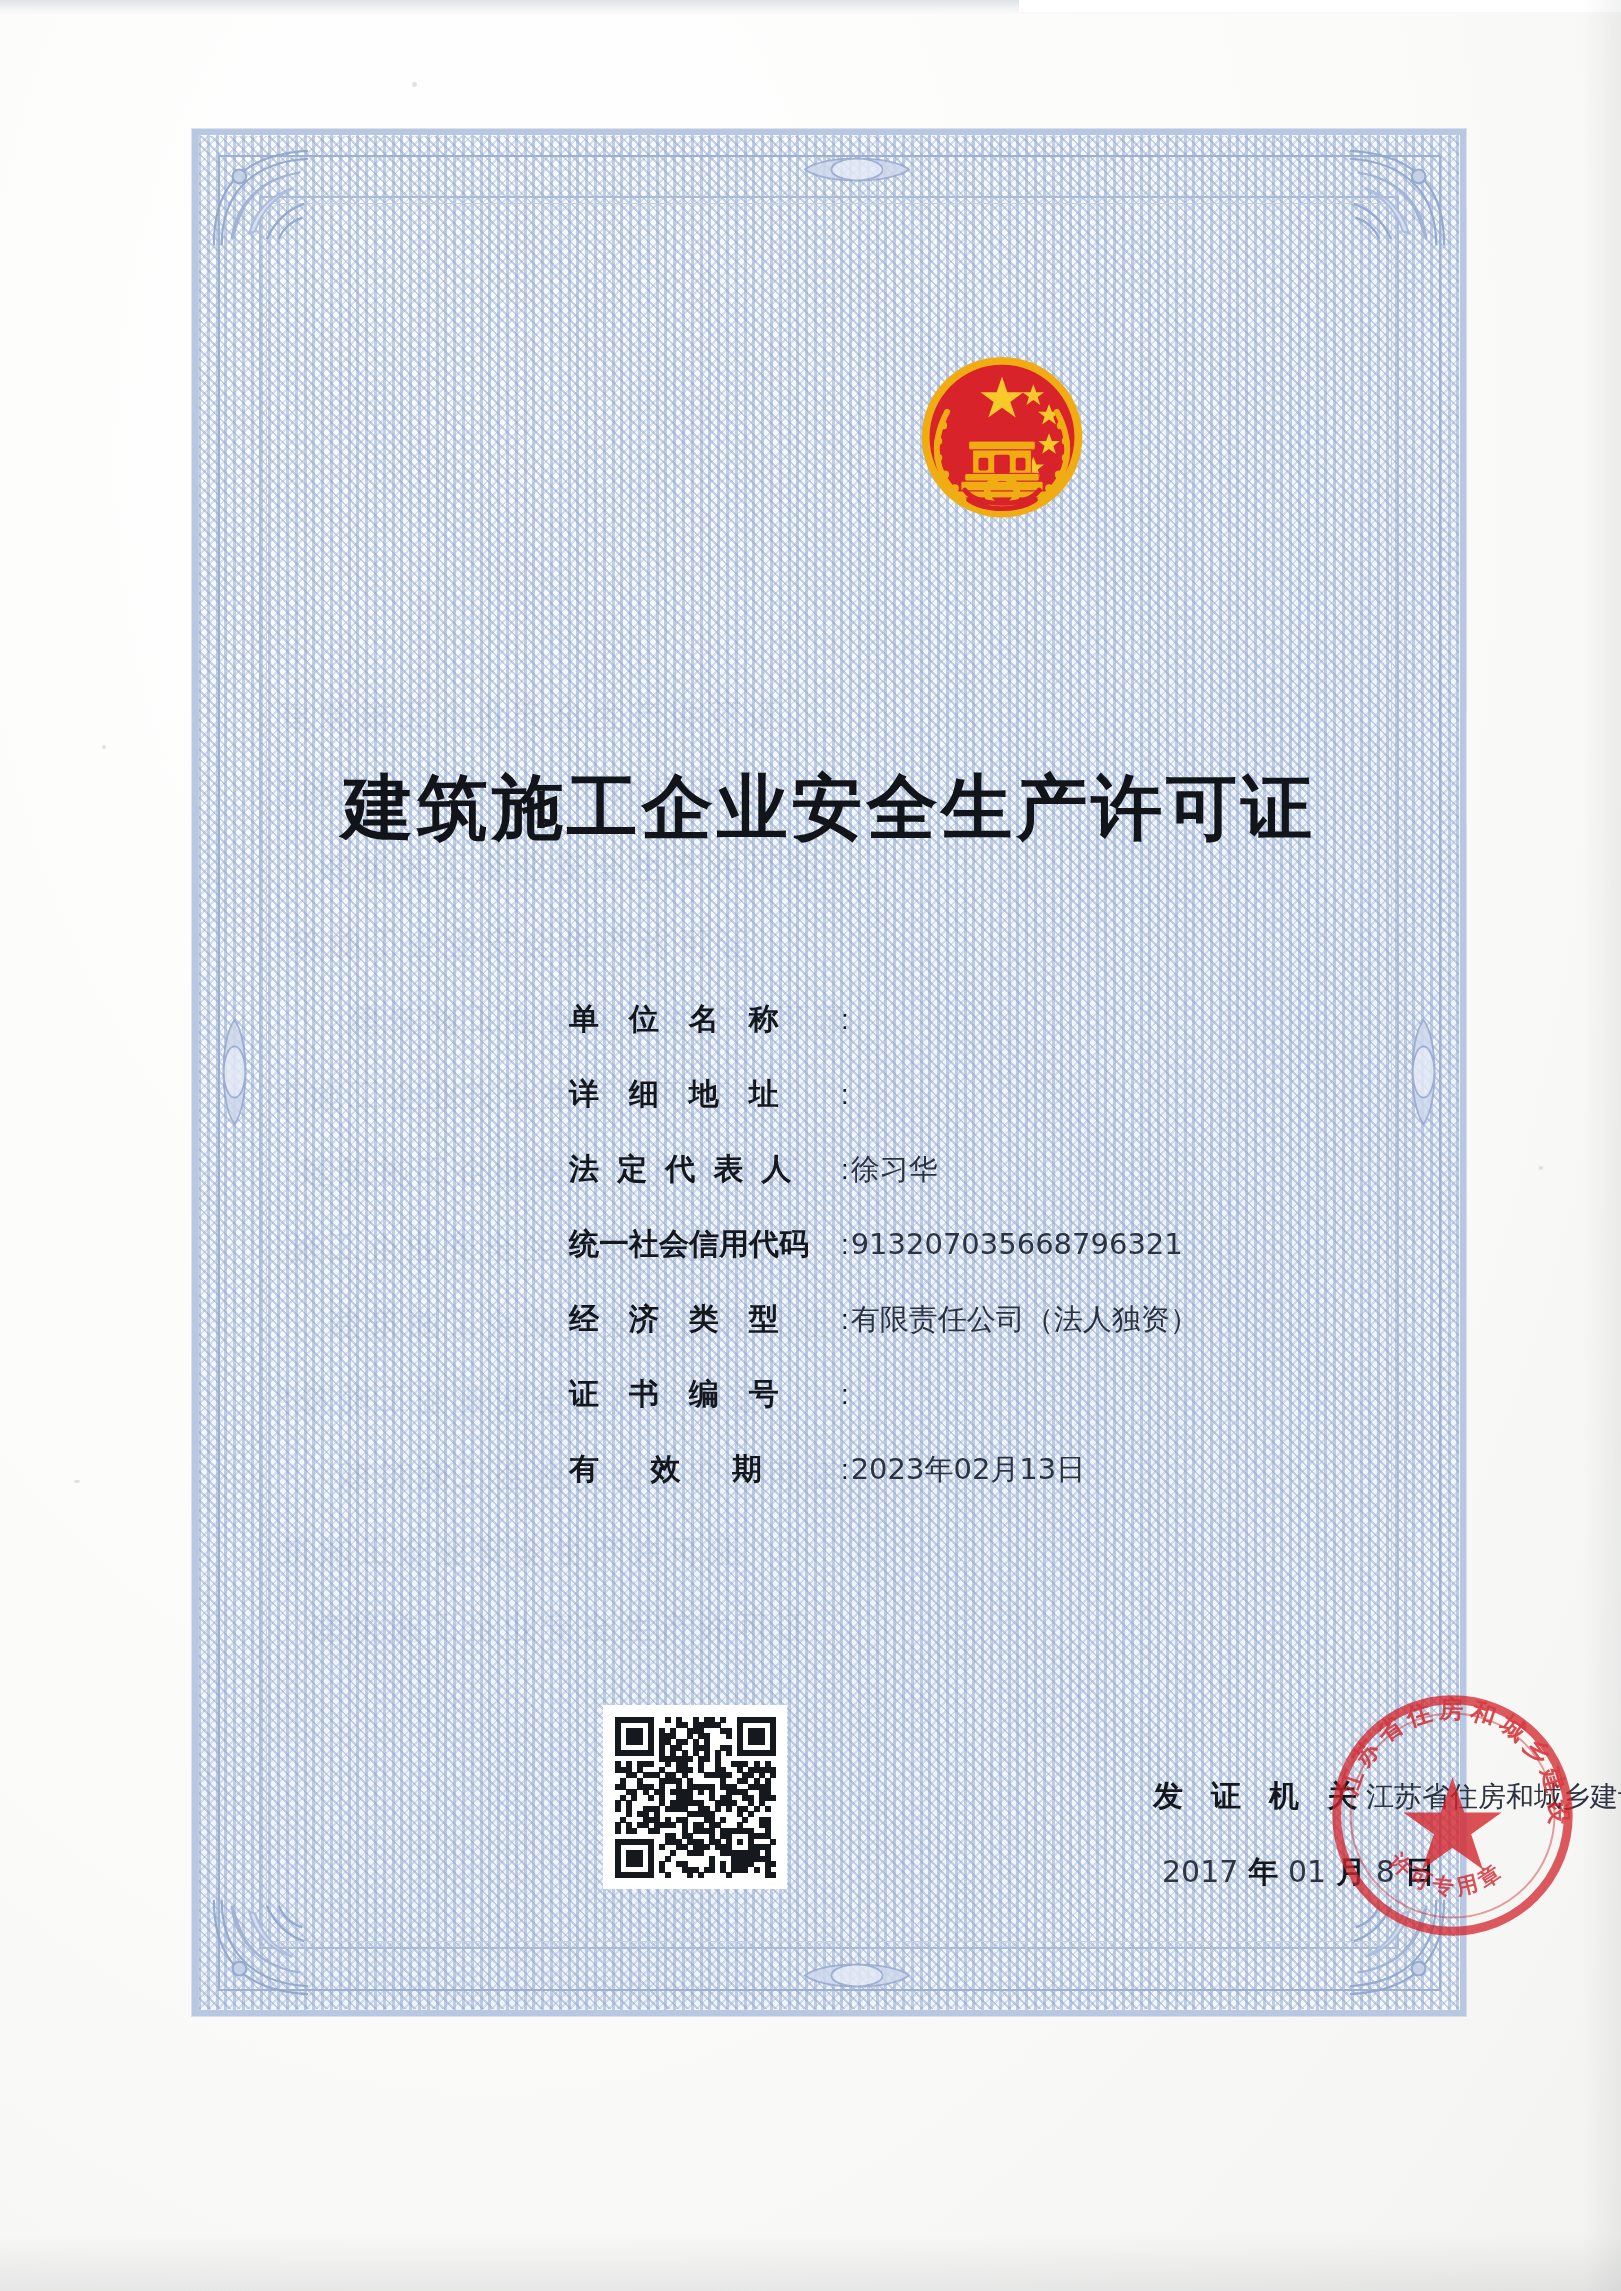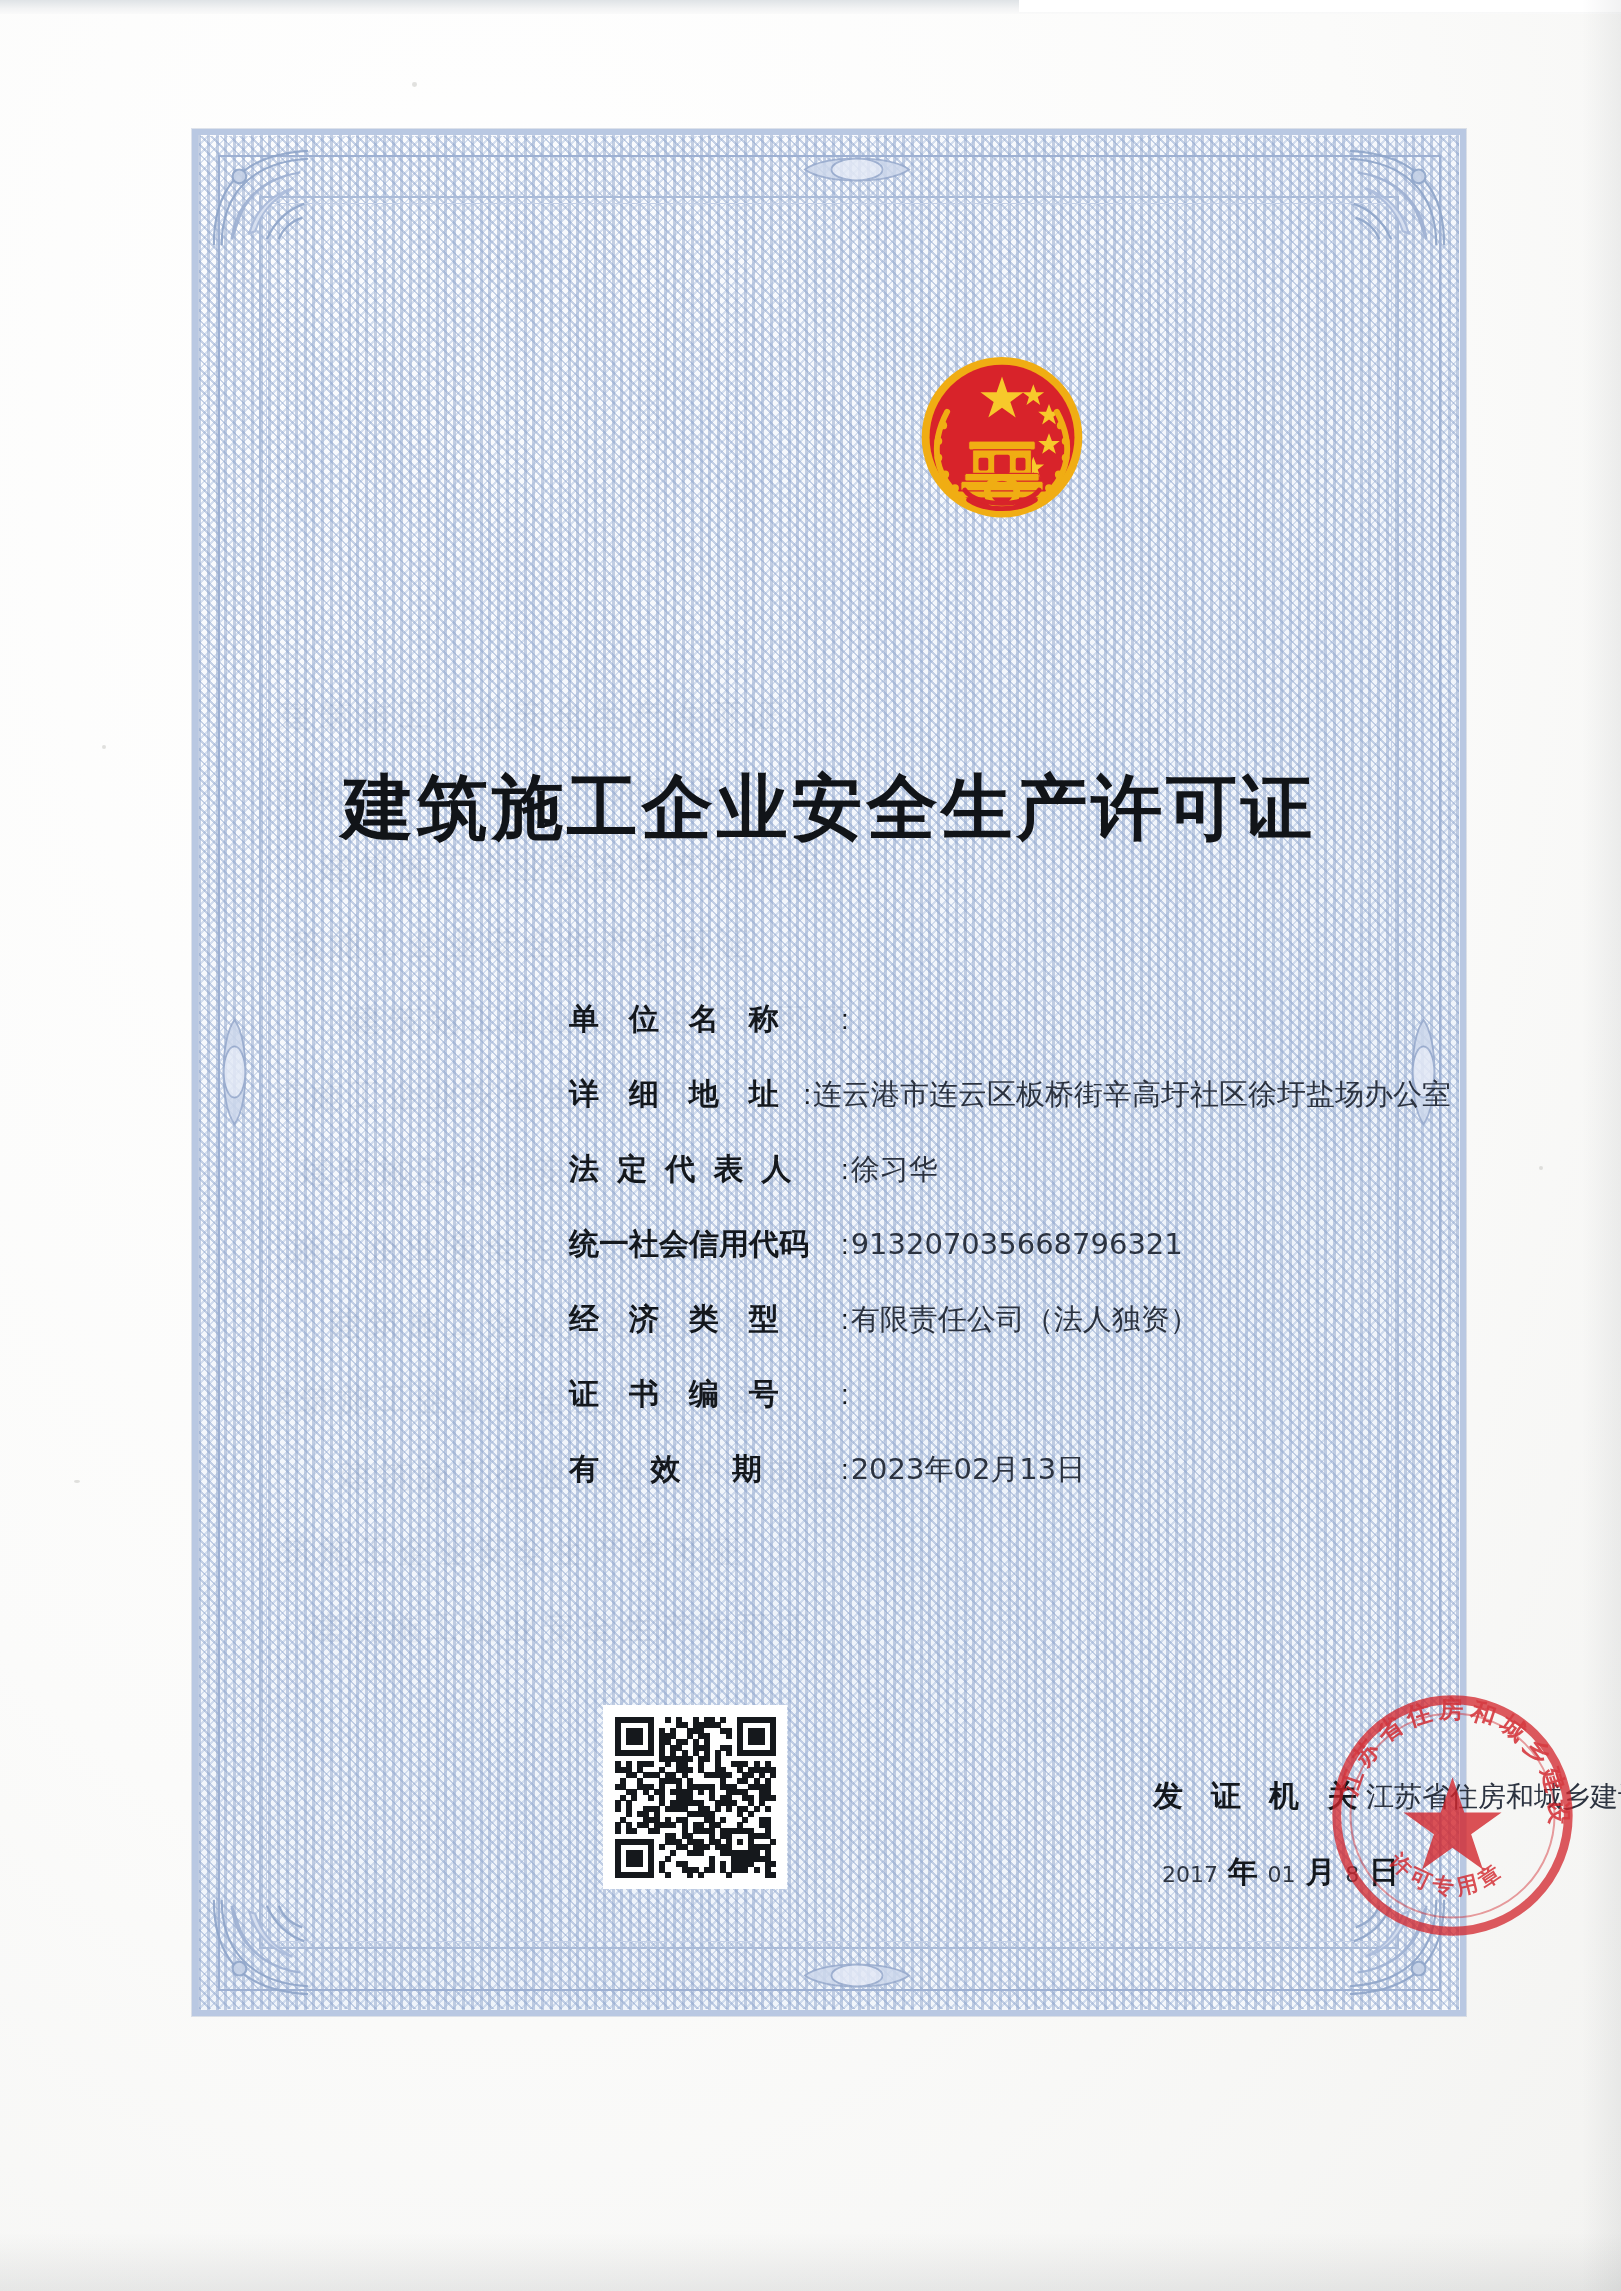--- a/index.html
+++ b/index.html
@@ -484,7 +484,6 @@
       <div class="field-row">
         <span class="field-label spaced">详 细 地 址</span>
         <span class="field-colon">:</span>
-        <span class="field-value">连云港市连云区板桥街辛高圩社区徐圩盐场办公室</span>
       </div>
 
       <div class="field-row">

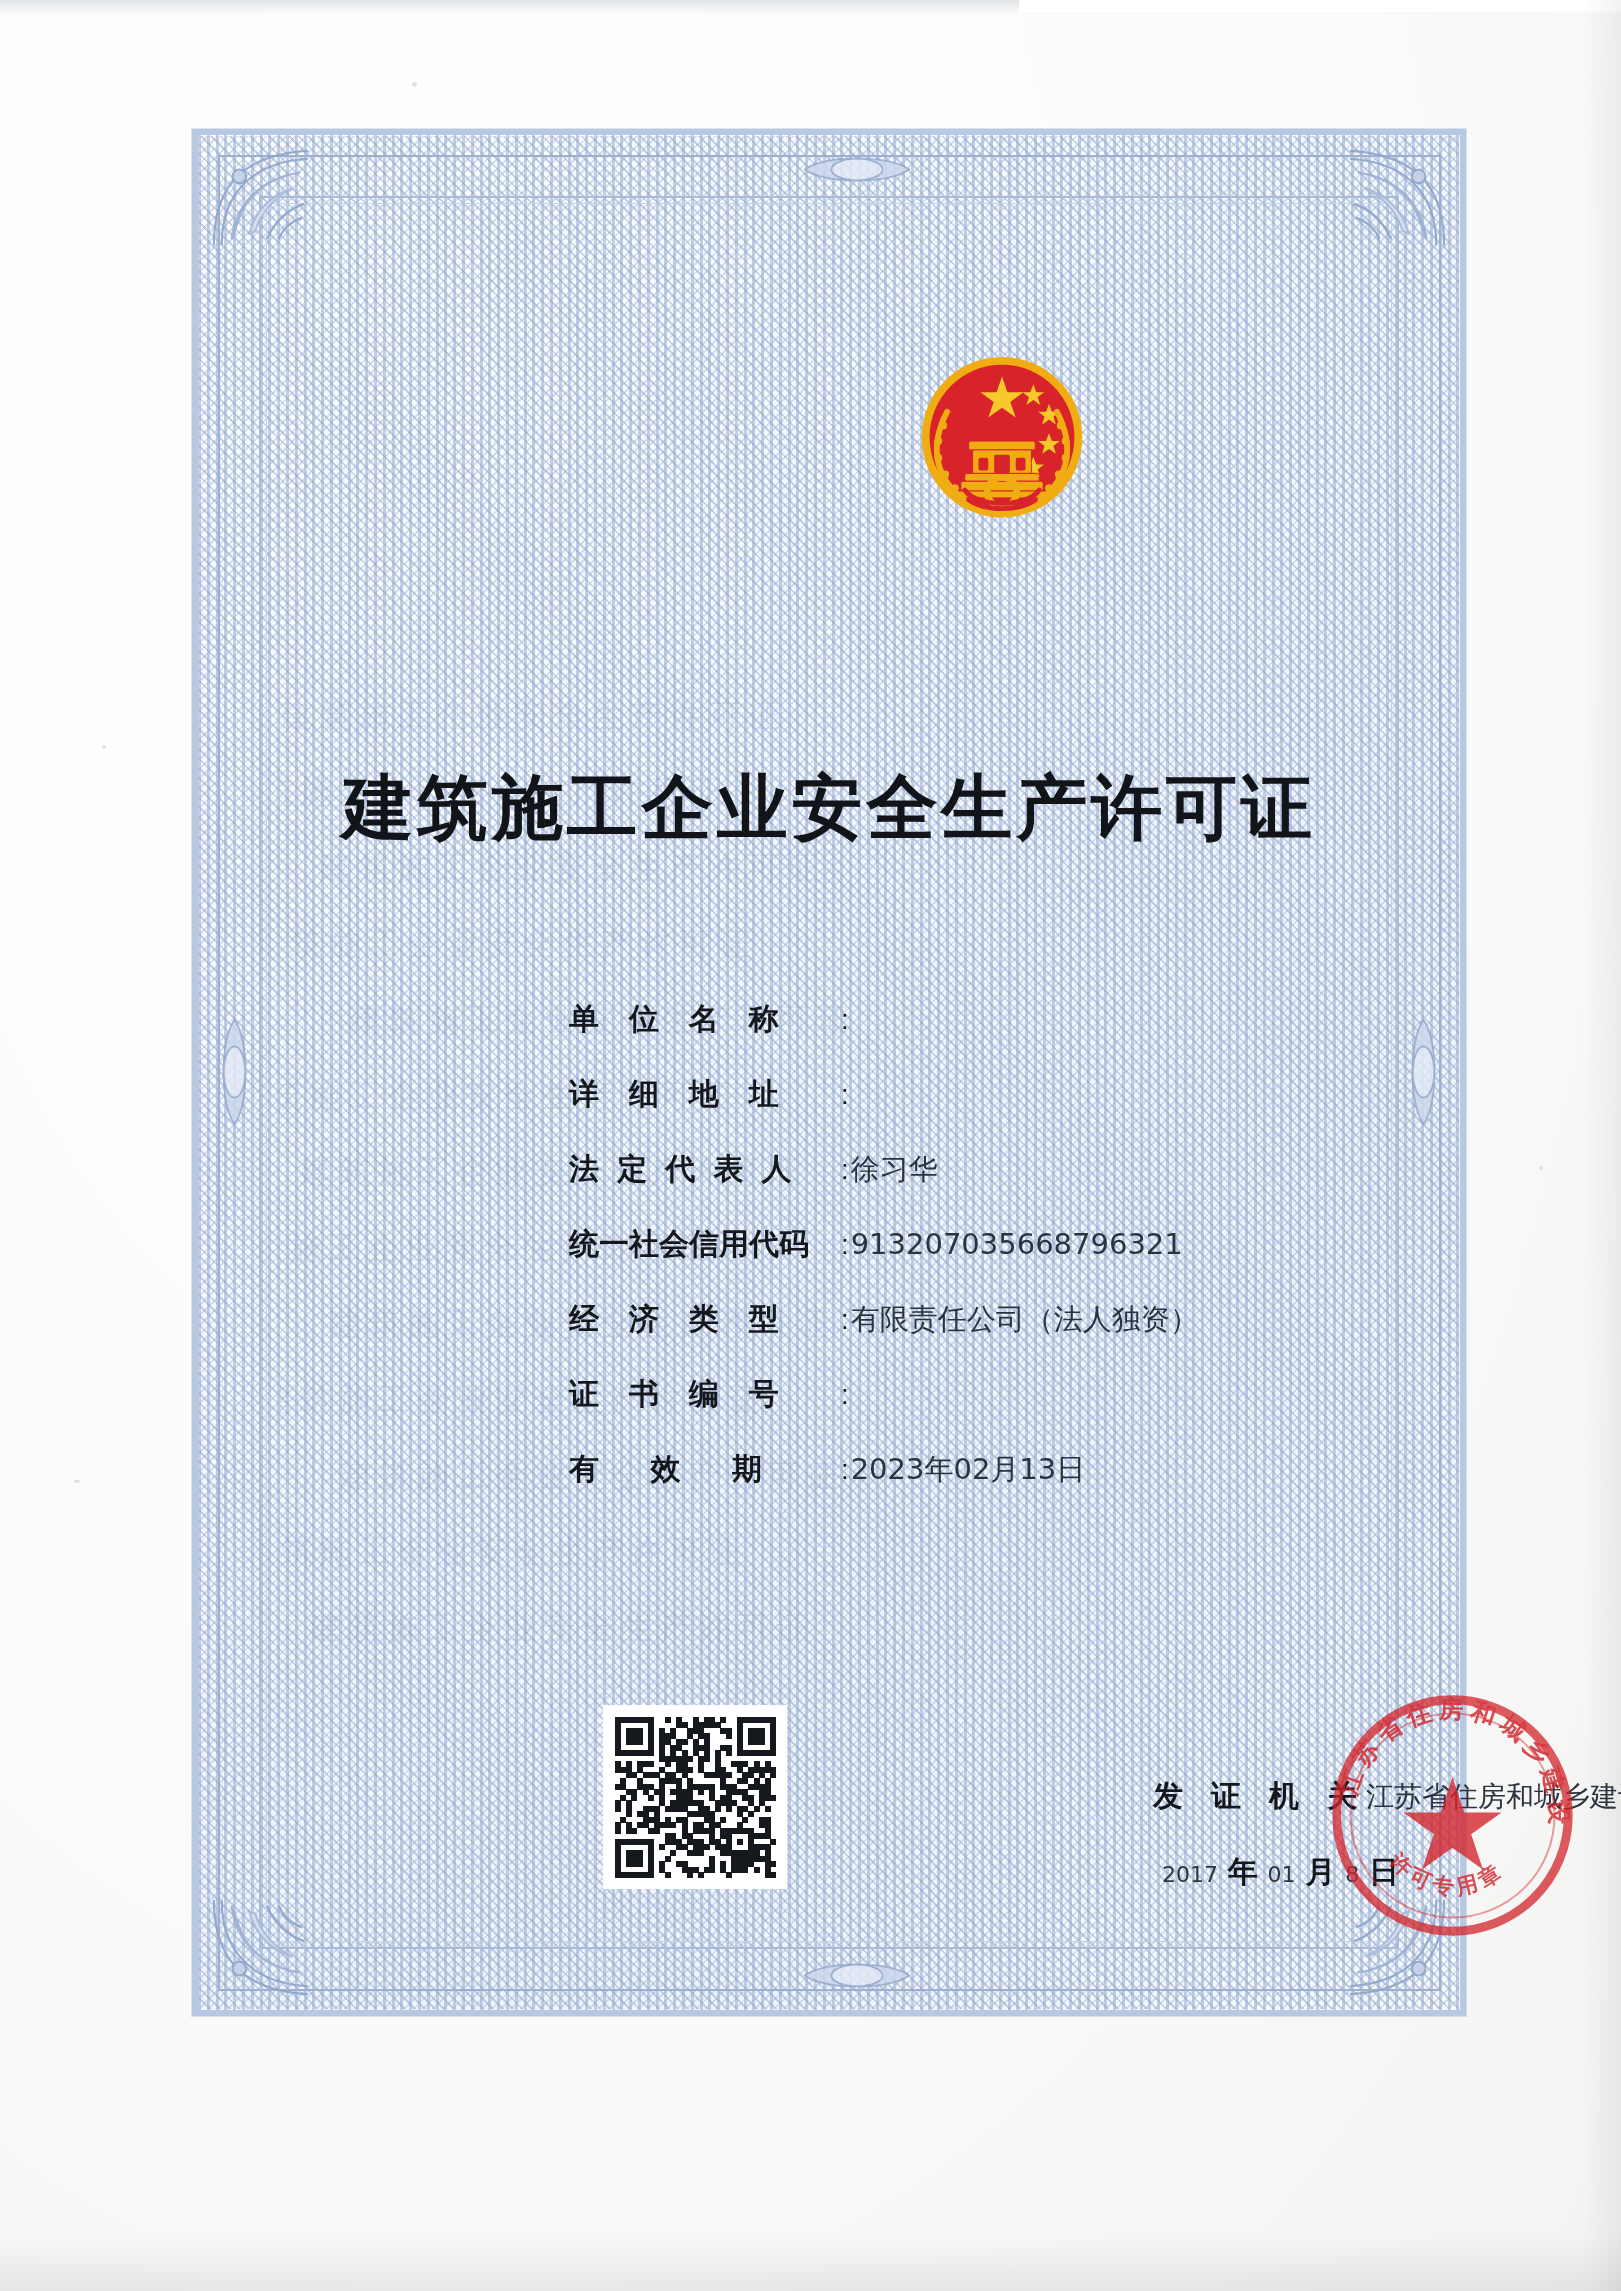--- a/index.html
+++ b/index.html
@@ -266,7 +266,7 @@
   }
   #date-line .num {
     color: #2f3642;
-    font-size: 22px;
+    font-size: 30px;
   }
   #date-line .unit {
     font-weight: bold;

